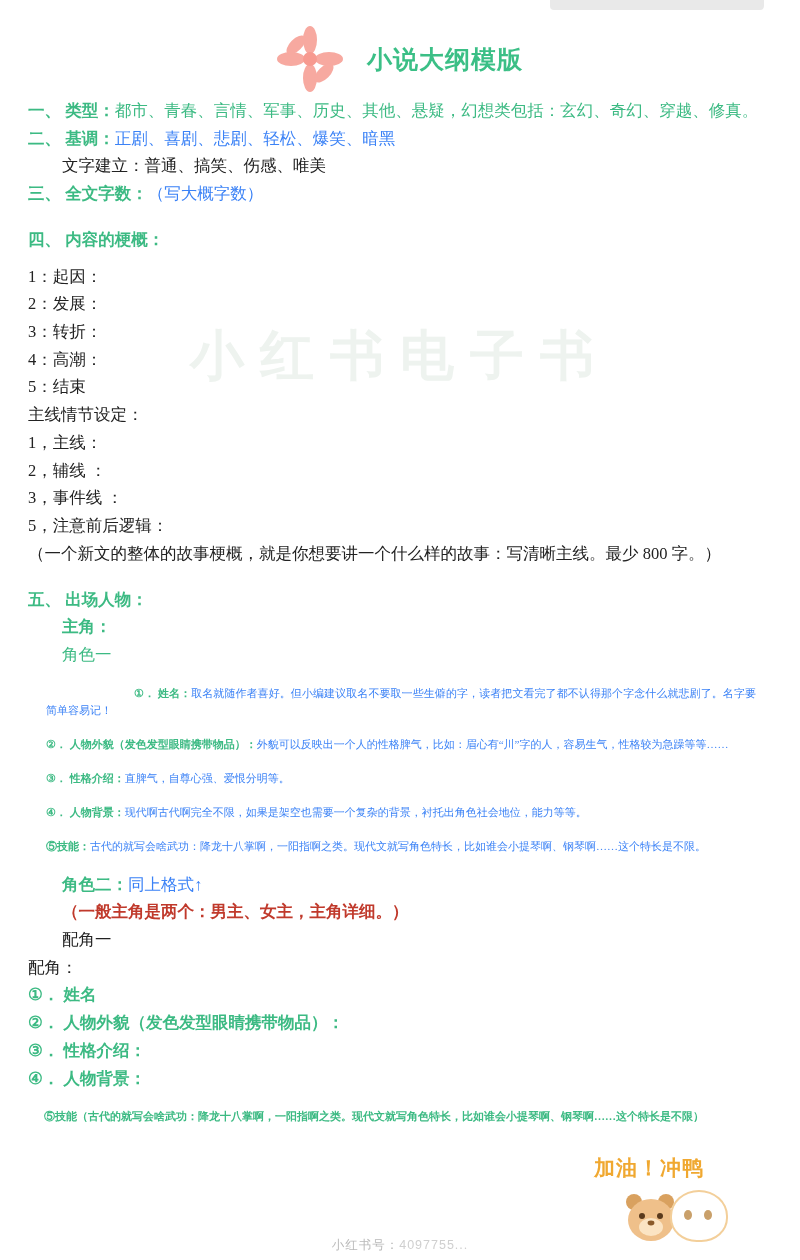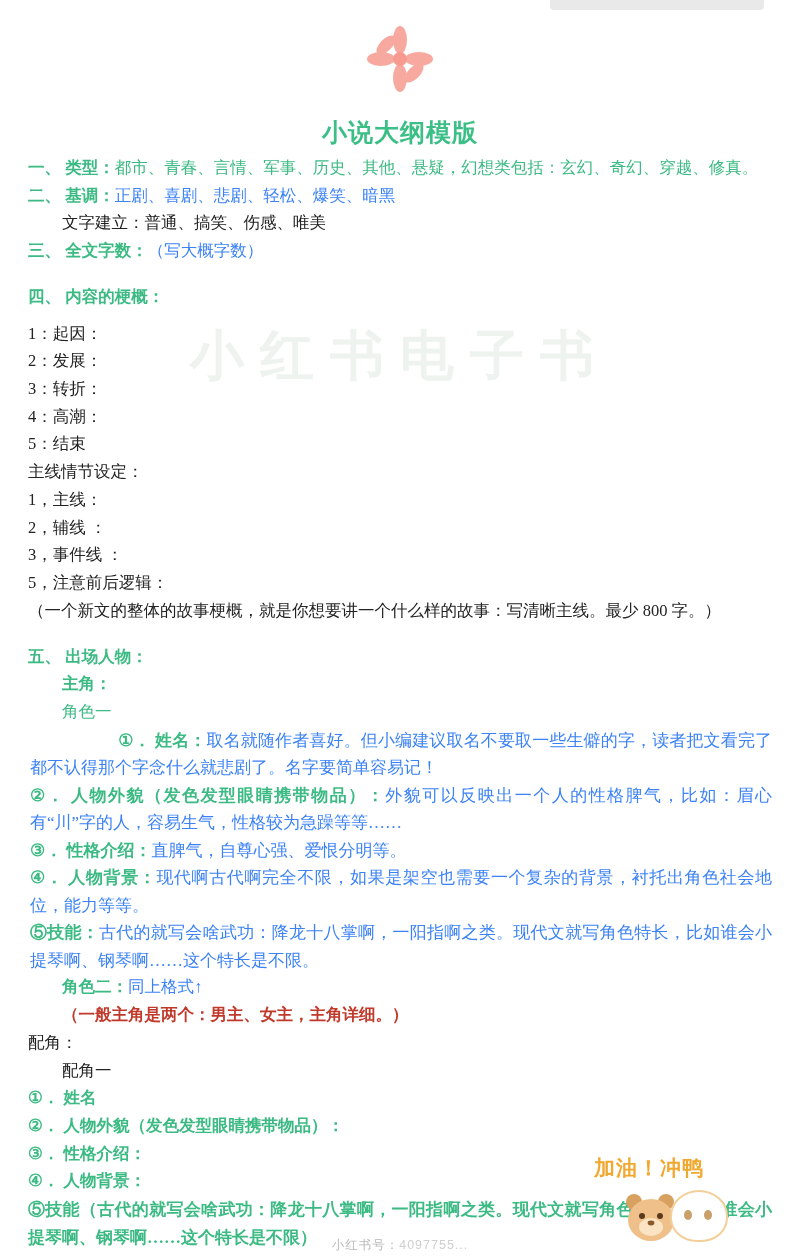--- a/index.html
+++ b/index.html
@@ -56,7 +56,6 @@
     gap: 24px;
     padding-top: 26px;
     padding-bottom: 6px;
-    flex-direction: column;
   }
   .flower {
     position: relative;

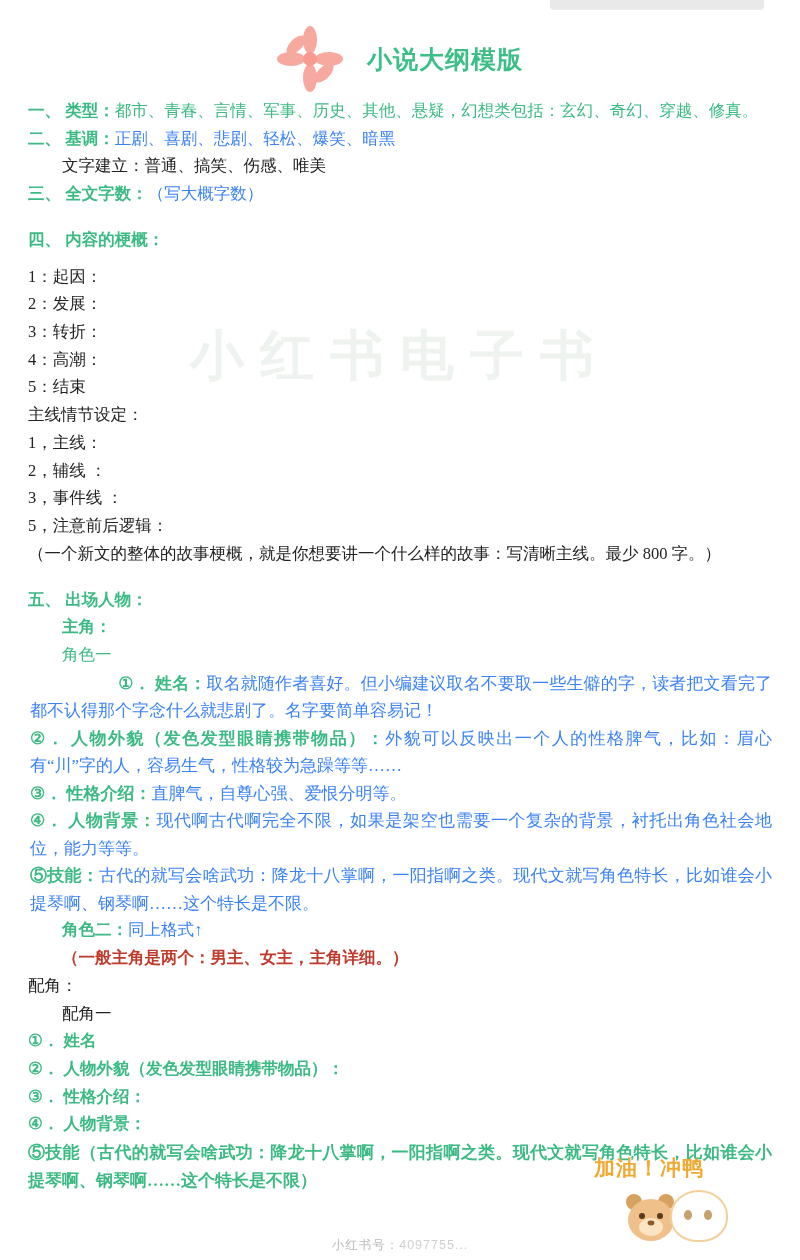--- a/index.html
+++ b/index.html
@@ -90,10 +90,10 @@
   .gap-m { height: 18px; }
 
   .para {
-    font-size: 17px;
+    font-size: 11px;
     line-height: 1.62;
     text-align: justify;
-    margin: 0;
+    margin: 16px;
   }
   .body-block { padding-left: 2px; }
 

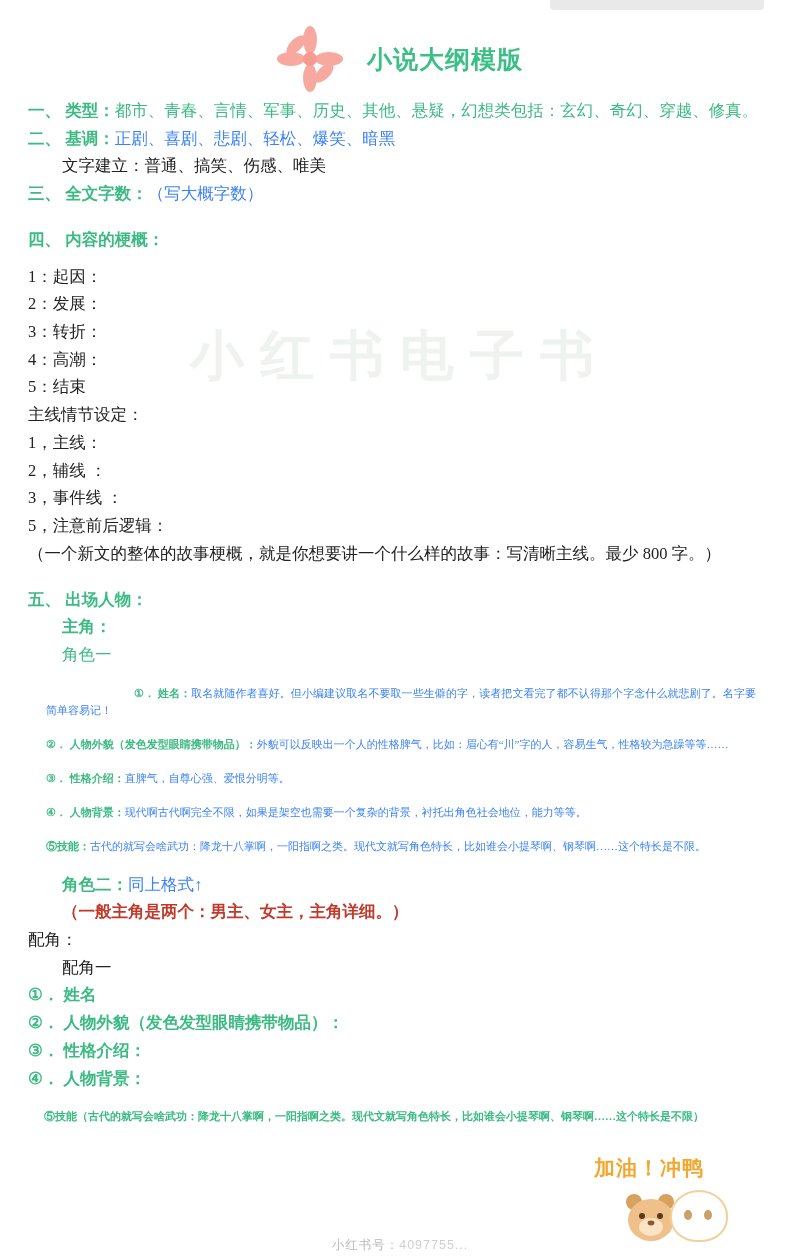--- a/index.html
+++ b/index.html
@@ -250,8 +250,8 @@
 
   <div class="line indent3 red">（一般主角是两个：男主、女主，主角详细。）</div>
 
+  <div class="line indent1">配角一</div>
   <div class="line">配角：</div>
-  <div class="line indent1">配角一</div>
 
   <div class="line">
     <span class="green sec">①．</span>

